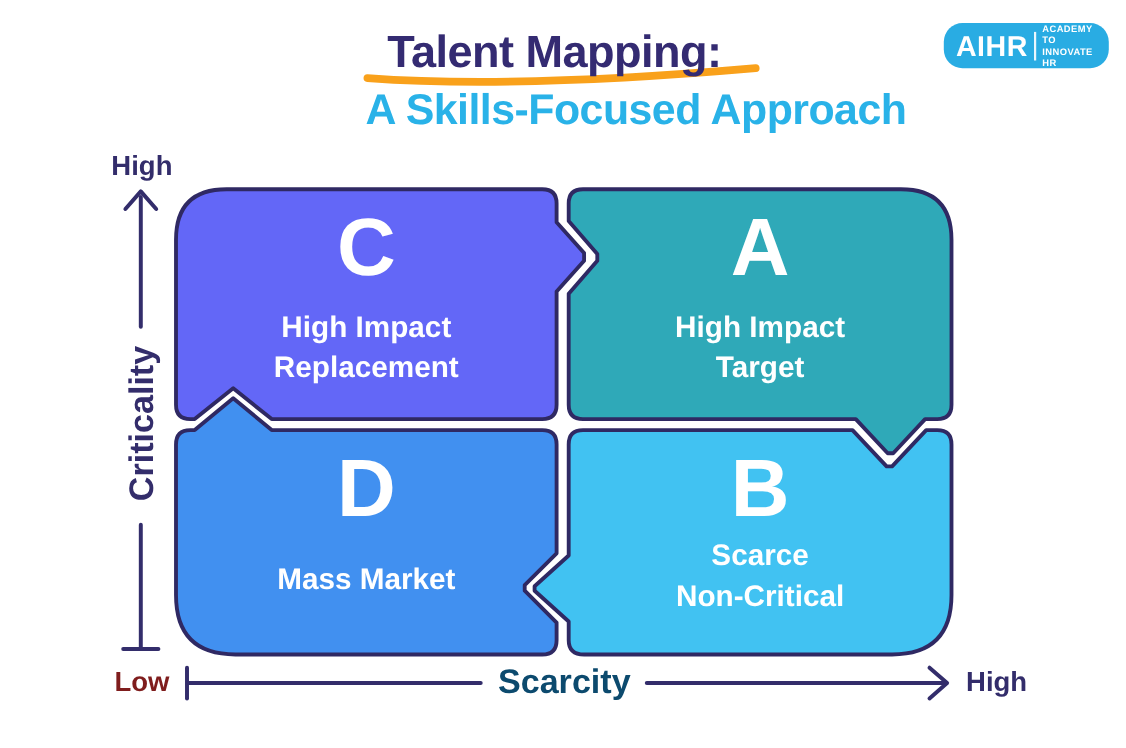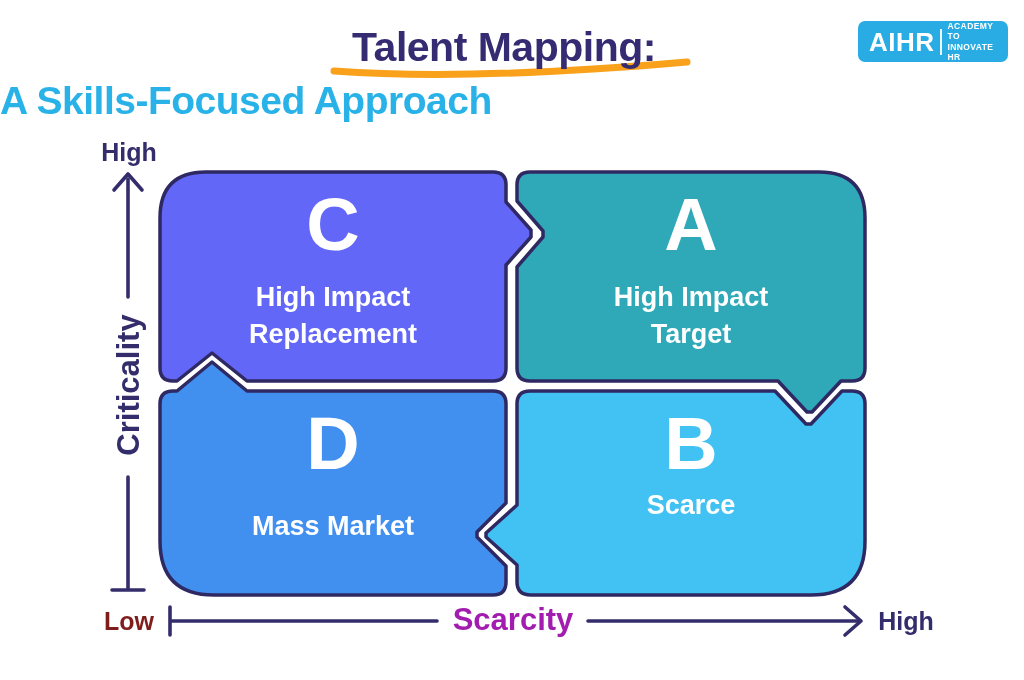--- a/index.html
+++ b/index.html
@@ -95,7 +95,7 @@
   <div class="page-title" style="color: rgb(52, 43, 114);">Talent Mapping:</div>
   <div class="page-subtitle" style="color: rgb(41, 178, 232);">A Skills-Focused Approach</div>
 
-  <div class="logo" style="background: rgb(41, 172, 227);">
+  <div class="logo" style="background: rgb(41, 172, 227); border-radius: 17px;">
     <span class="logo-brand">AIHR</span>
     <span class="logo-divider"></span>
     <span class="logo-tagline">

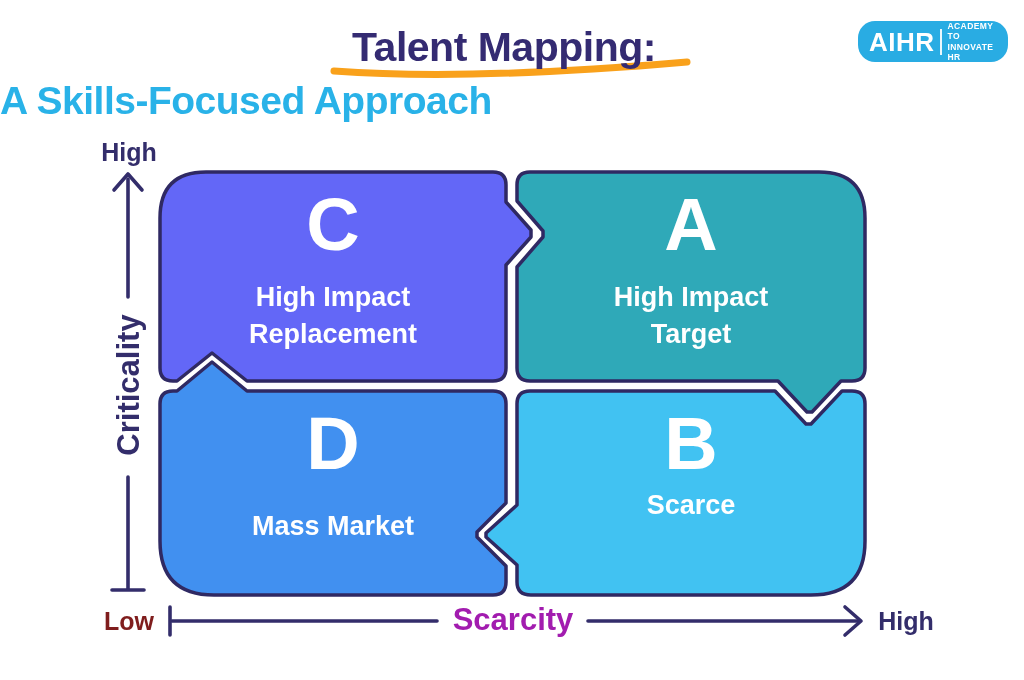--- a/index.html
+++ b/index.html
@@ -14,7 +14,7 @@
     text-decoration:none;
   }
   .page-subtitle {
-    position:absolute; top:79px; left:0; width:824px; text-align:left;
+    position:absolute; top:79px; left:0; width:824px; text-align:right;
     font-size:39px; line-height:44px; font-weight:800; letter-spacing:-0.5px;
   }
   

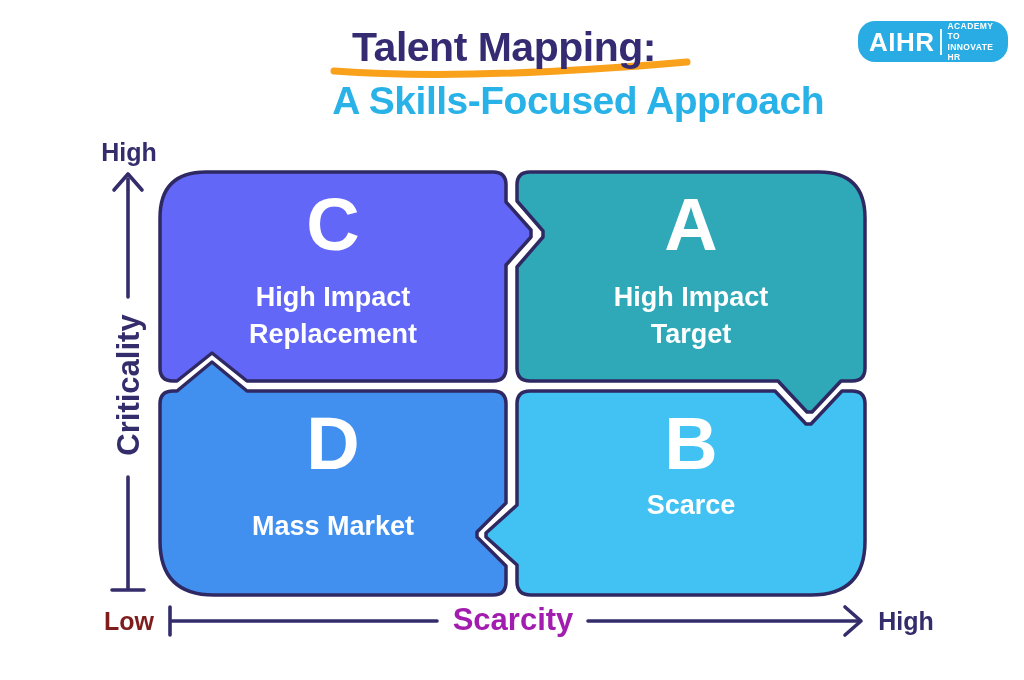--- a/index.html
+++ b/index.html
@@ -131,6 +131,7 @@
     <div class="letter">B</div>
     <div class="lbl">
       <span>Scarce</span><br>
+      <span>Non-Critical</span>
     </div>
   </div>
 

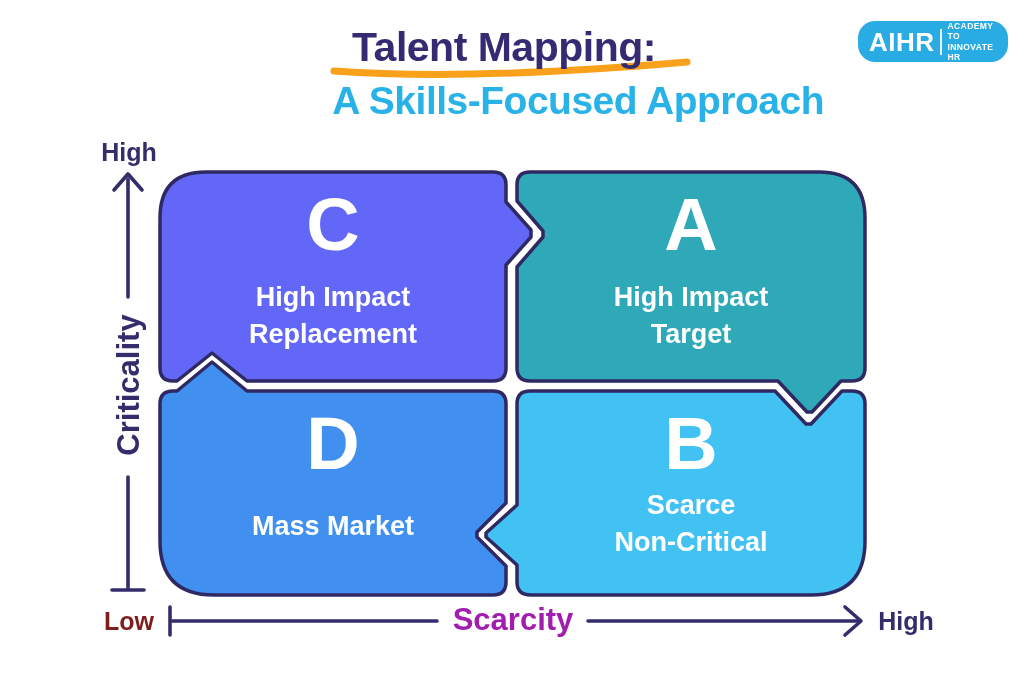--- a/index.html
+++ b/index.html
@@ -138,7 +138,7 @@
   <div class="axis-text axis-small y-high" style="color: rgb(51, 45, 107);">High</div>
   <div class="axis-text axis-big y-axis-label" style="color: rgb(51, 45, 107);">Criticality</div>
   <div class="axis-text axis-small low-label" style="color: #7f1d1d;">Low</div>
-  <div class="axis-text axis-big x-axis-label" style="color: #a21caf;">Scarcity</div>
+  <div class="axis-text axis-big x-axis-label" style="color: #0c4a6e;">Scarcity</div>
   <div class="axis-text axis-small x-high" style="color: rgb(51, 45, 107);">High</div>
 
 </div>

